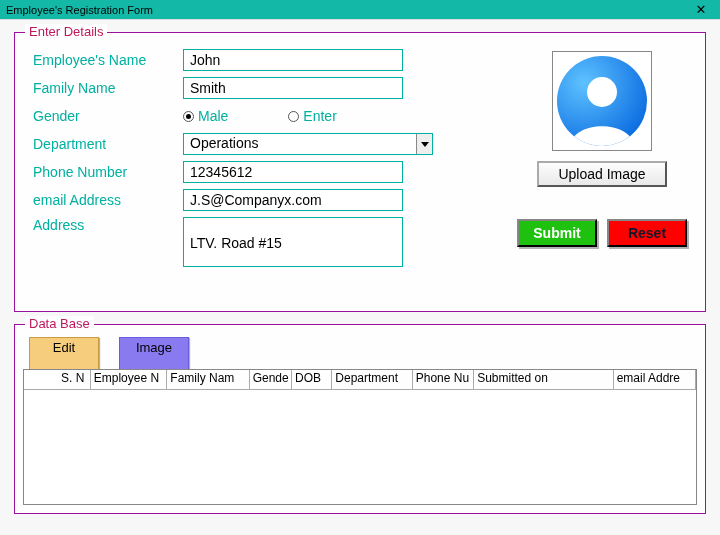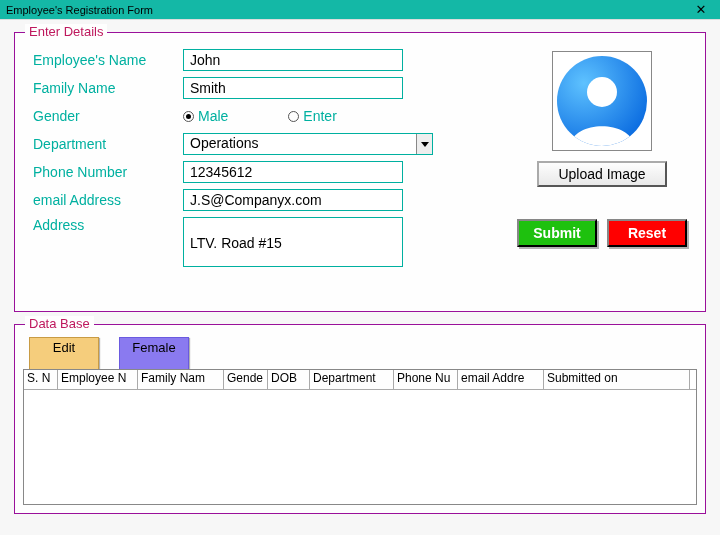--- a/index.html
+++ b/index.html
@@ -142,7 +142,7 @@
     box-shadow: 2px 2px 0 rgba(0,0,0,.3);
   }
   .btn.submit { background:#1ec10e; color:#fff;}
-  .btn.reset  { background:#ff0000; color:#ffffff; }
+  .btn.reset  { background:#ff0000; color:#0f172a; }
 
   
   .db-buttons {

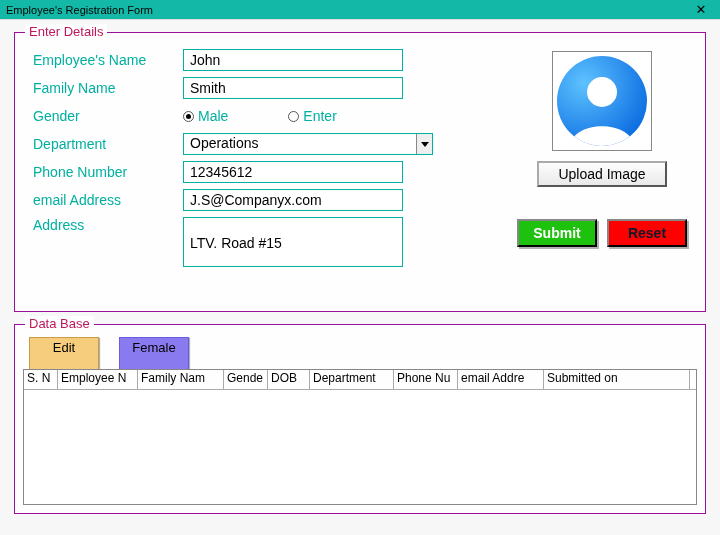--- a/index.html
+++ b/index.html
@@ -273,7 +273,7 @@
 
   <div class="db-buttons">
     <div class="db-btn edit">Edit</div>
-    <div class="db-btn delete">Female</div>
+    <div class="db-btn delete">Image</div>
   </div>
 
   <div class="grid">

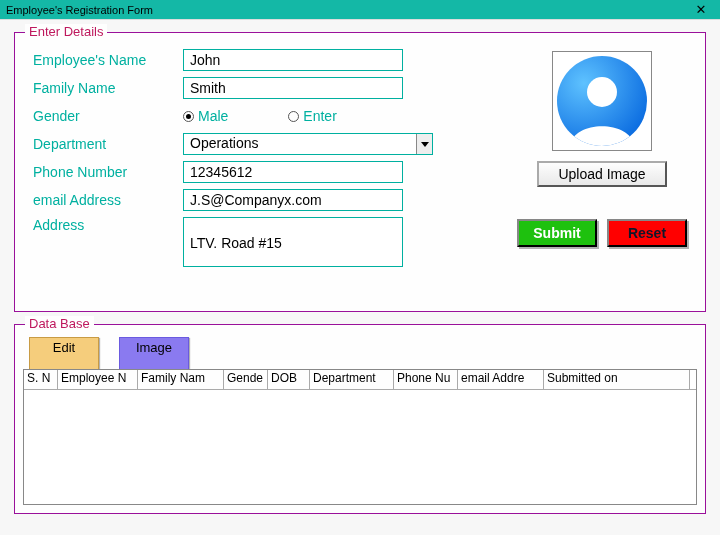--- a/index.html
+++ b/index.html
@@ -278,7 +278,7 @@
 
   <div class="grid">
     <div class="grid-header" id="grid-header">
-        <div style="width: 34px;">S. N</div>
+        <div style="width: 34px; margin-left: 34px;">S. N</div>
         <div style="width: 80px;">Employee N</div>
         <div style="width: 86px;">Family Nam</div>
         <div style="width: 44px;">Gende</div>

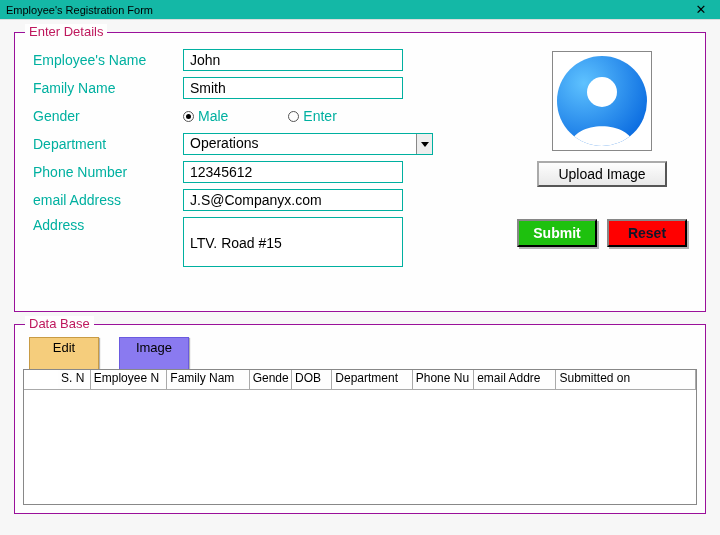--- a/index.html
+++ b/index.html
@@ -285,8 +285,8 @@
         <div style="width: 42px;">DOB</div>
         <div style="width: 84px;">Department</div>
         <div style="width: 64px;">Phone Nu</div>
+        <div style="width: 146px;">Submitted on</div>
         <div style="width: 86px;">email Addre</div>
-        <div style="width: 146px;">Submitted on</div>
       </div>
   </div>
 </div>

